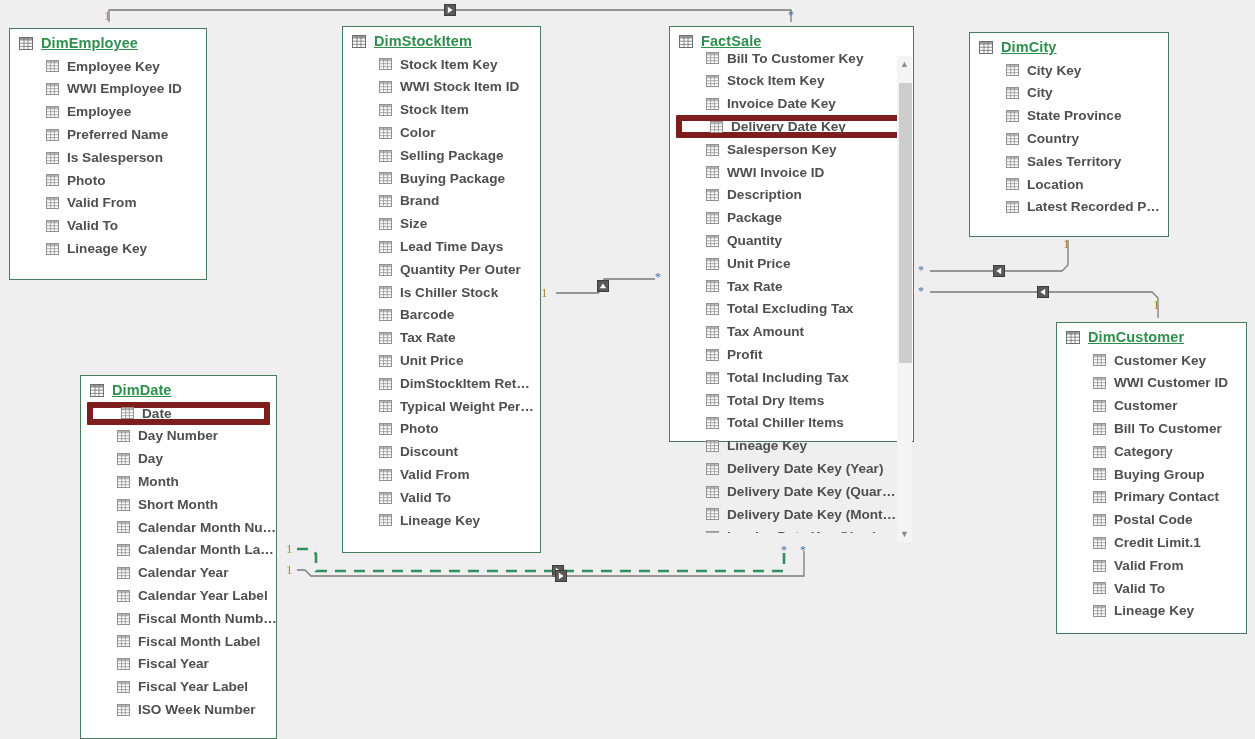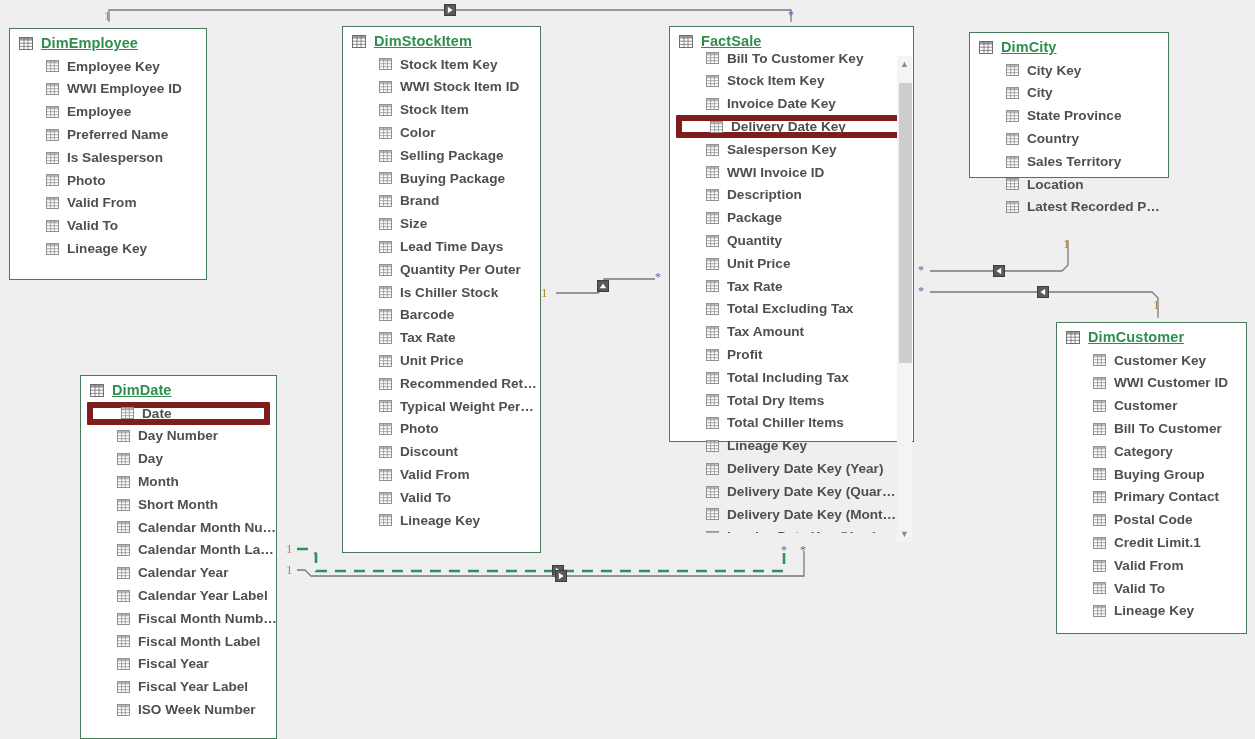--- a/index.html
+++ b/index.html
@@ -846,7 +846,7 @@
         </div>
         <div class="sb-thumb" style="top: 56px; height: 280px;"></div>
       </div>
-      <div class="tbl" style="left: 969px; top: 32px; width: 200px; height: 146px;">
+      <div class="tbl" style="left: 969px; top: 32px; width: 200px; height: 205px;">
         <div class="tbl-hdr">
           <span class="gicon">
     <svg width="14" height="13" viewBox="0 0 14 13">

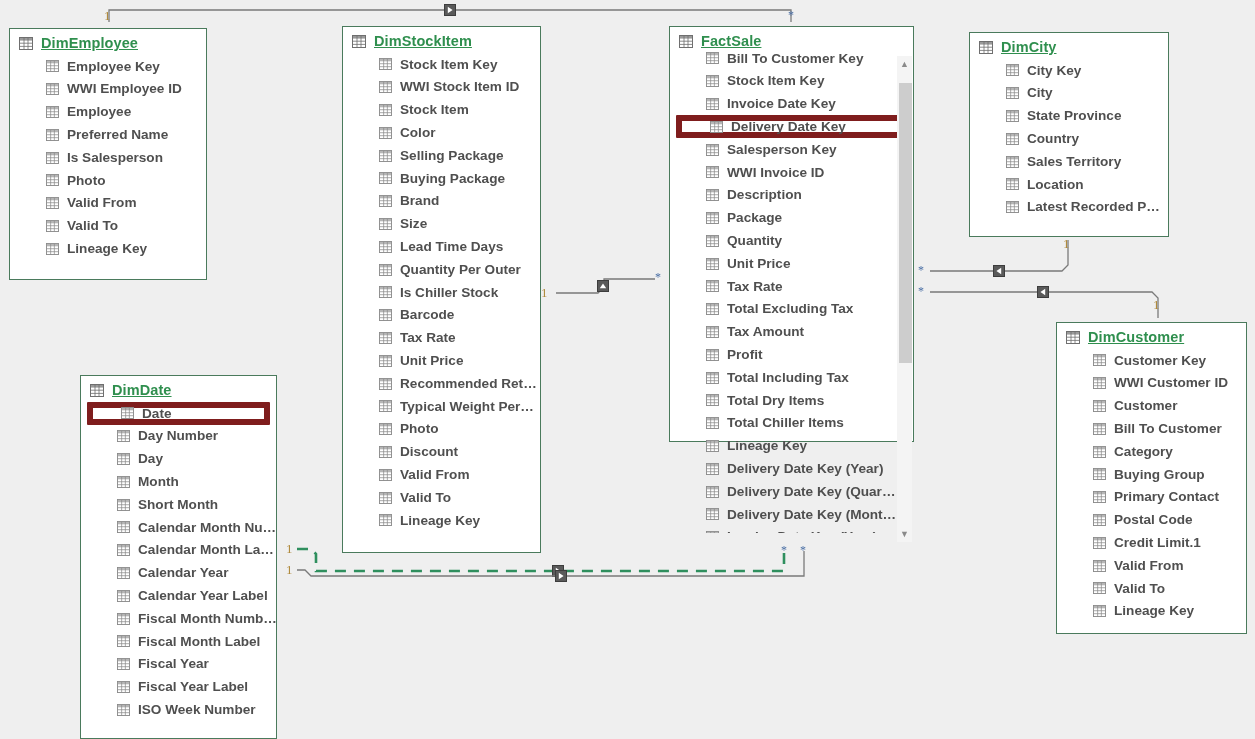--- a/index.html
+++ b/index.html
@@ -456,7 +456,7 @@
       <line x1="9" y1="1" x2="9" y2="12.5" stroke="#8a8a8a" stroke-width="0.8"></line>
     </svg>
             </span>
-            <span class="fld-label">Recommended Ret…</span>
+            <span class="fld-label">DimStockItem Ret…</span>
           </div>
           <div class="fld">
             <span class="gicon">

